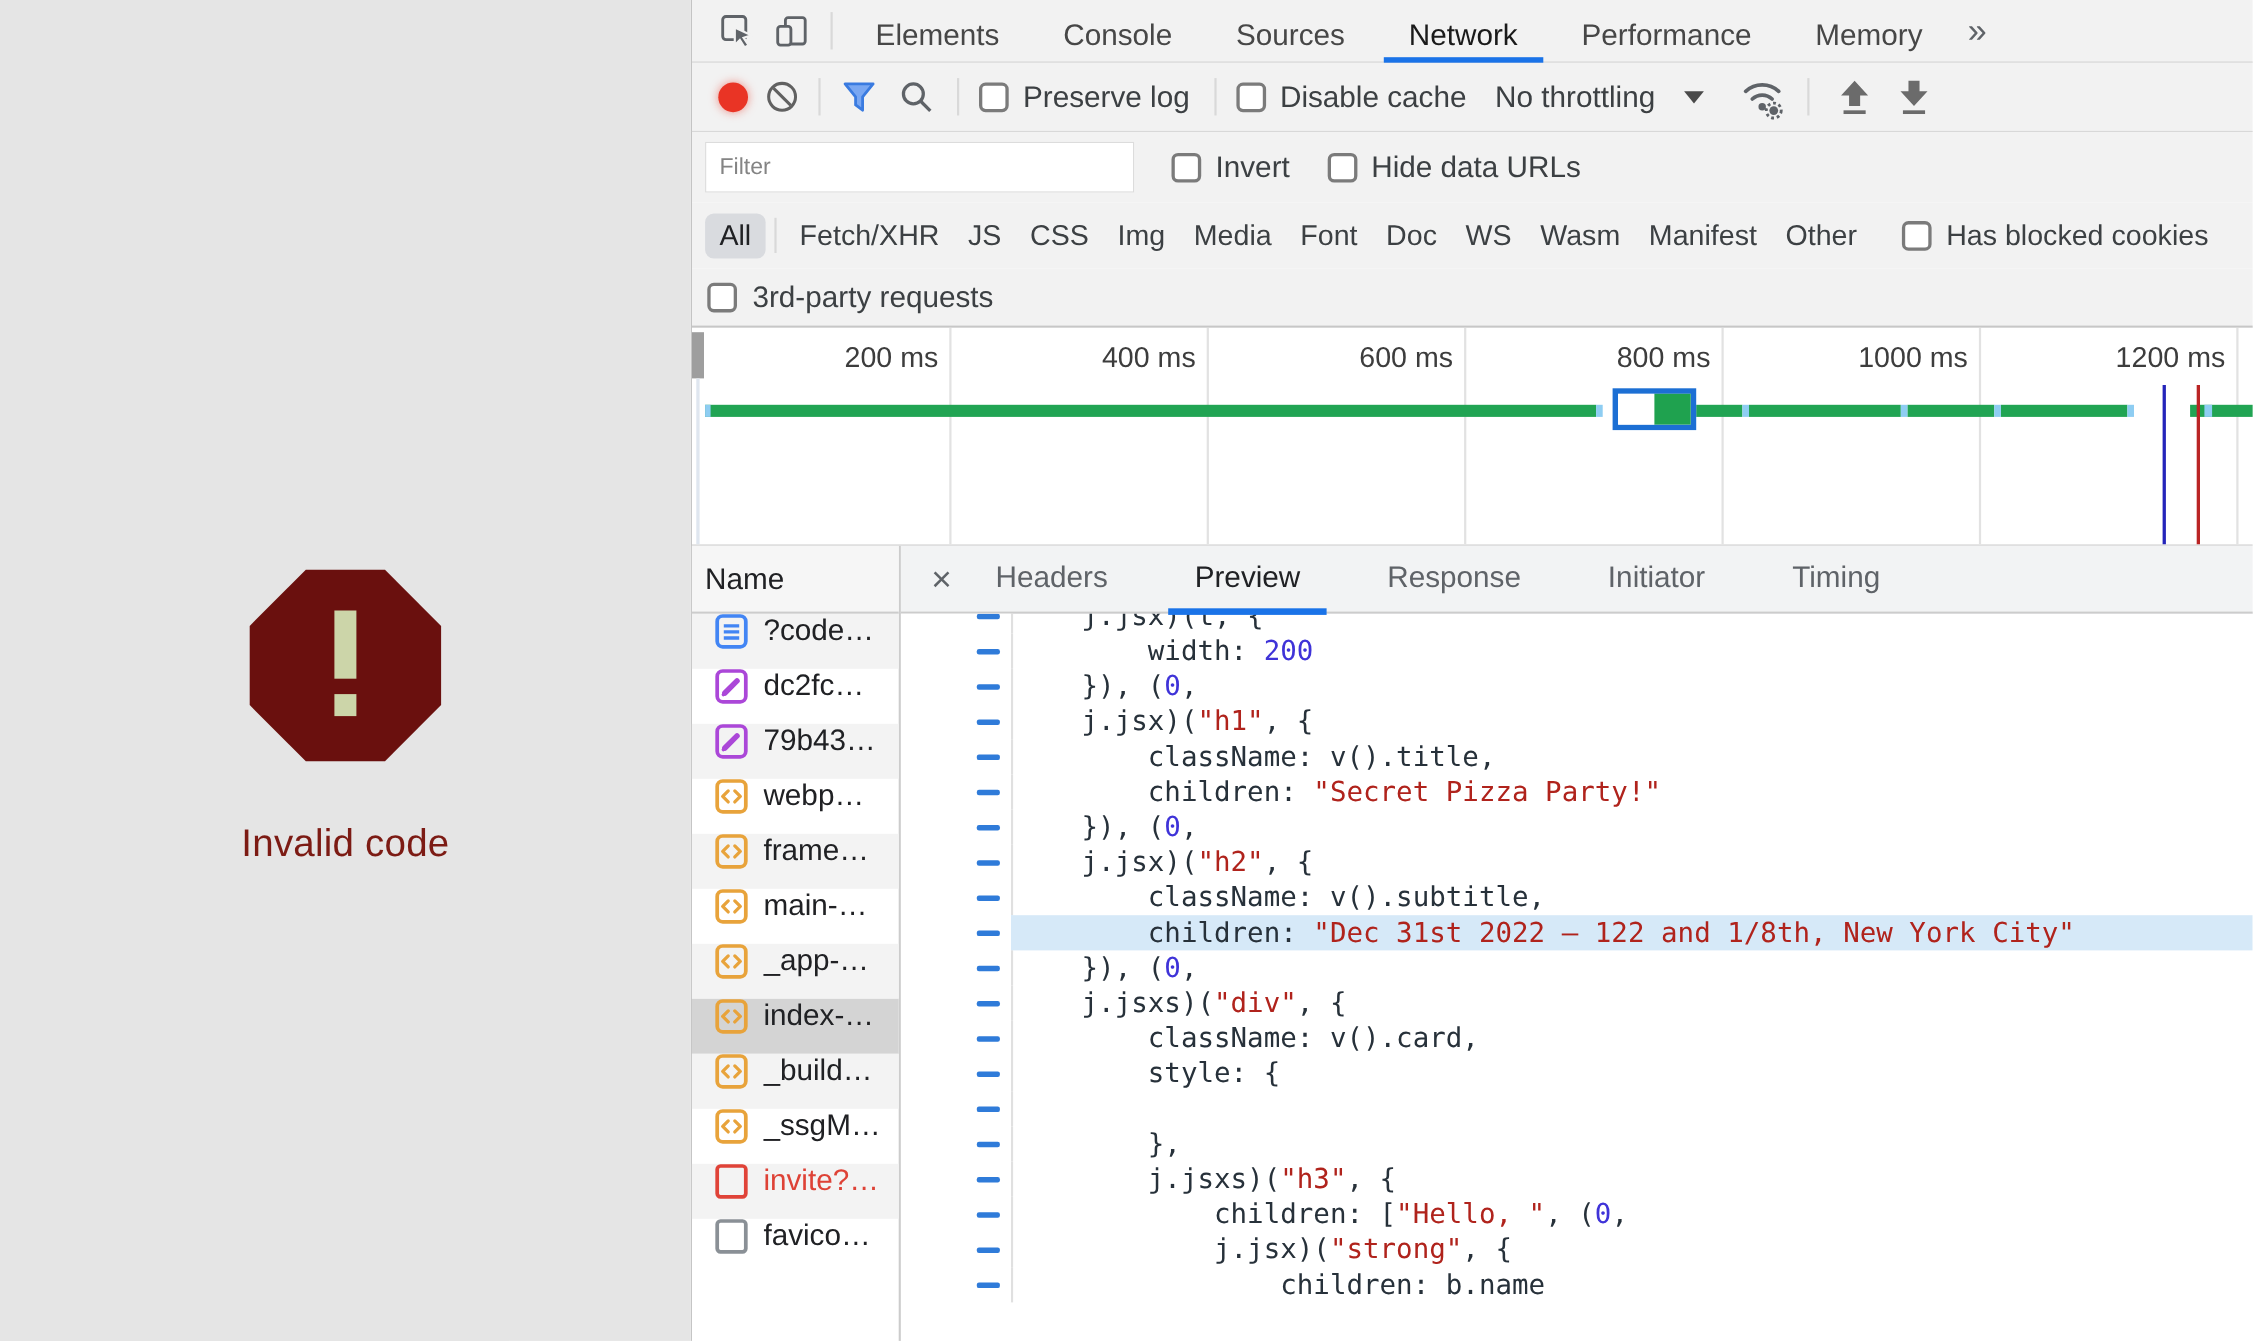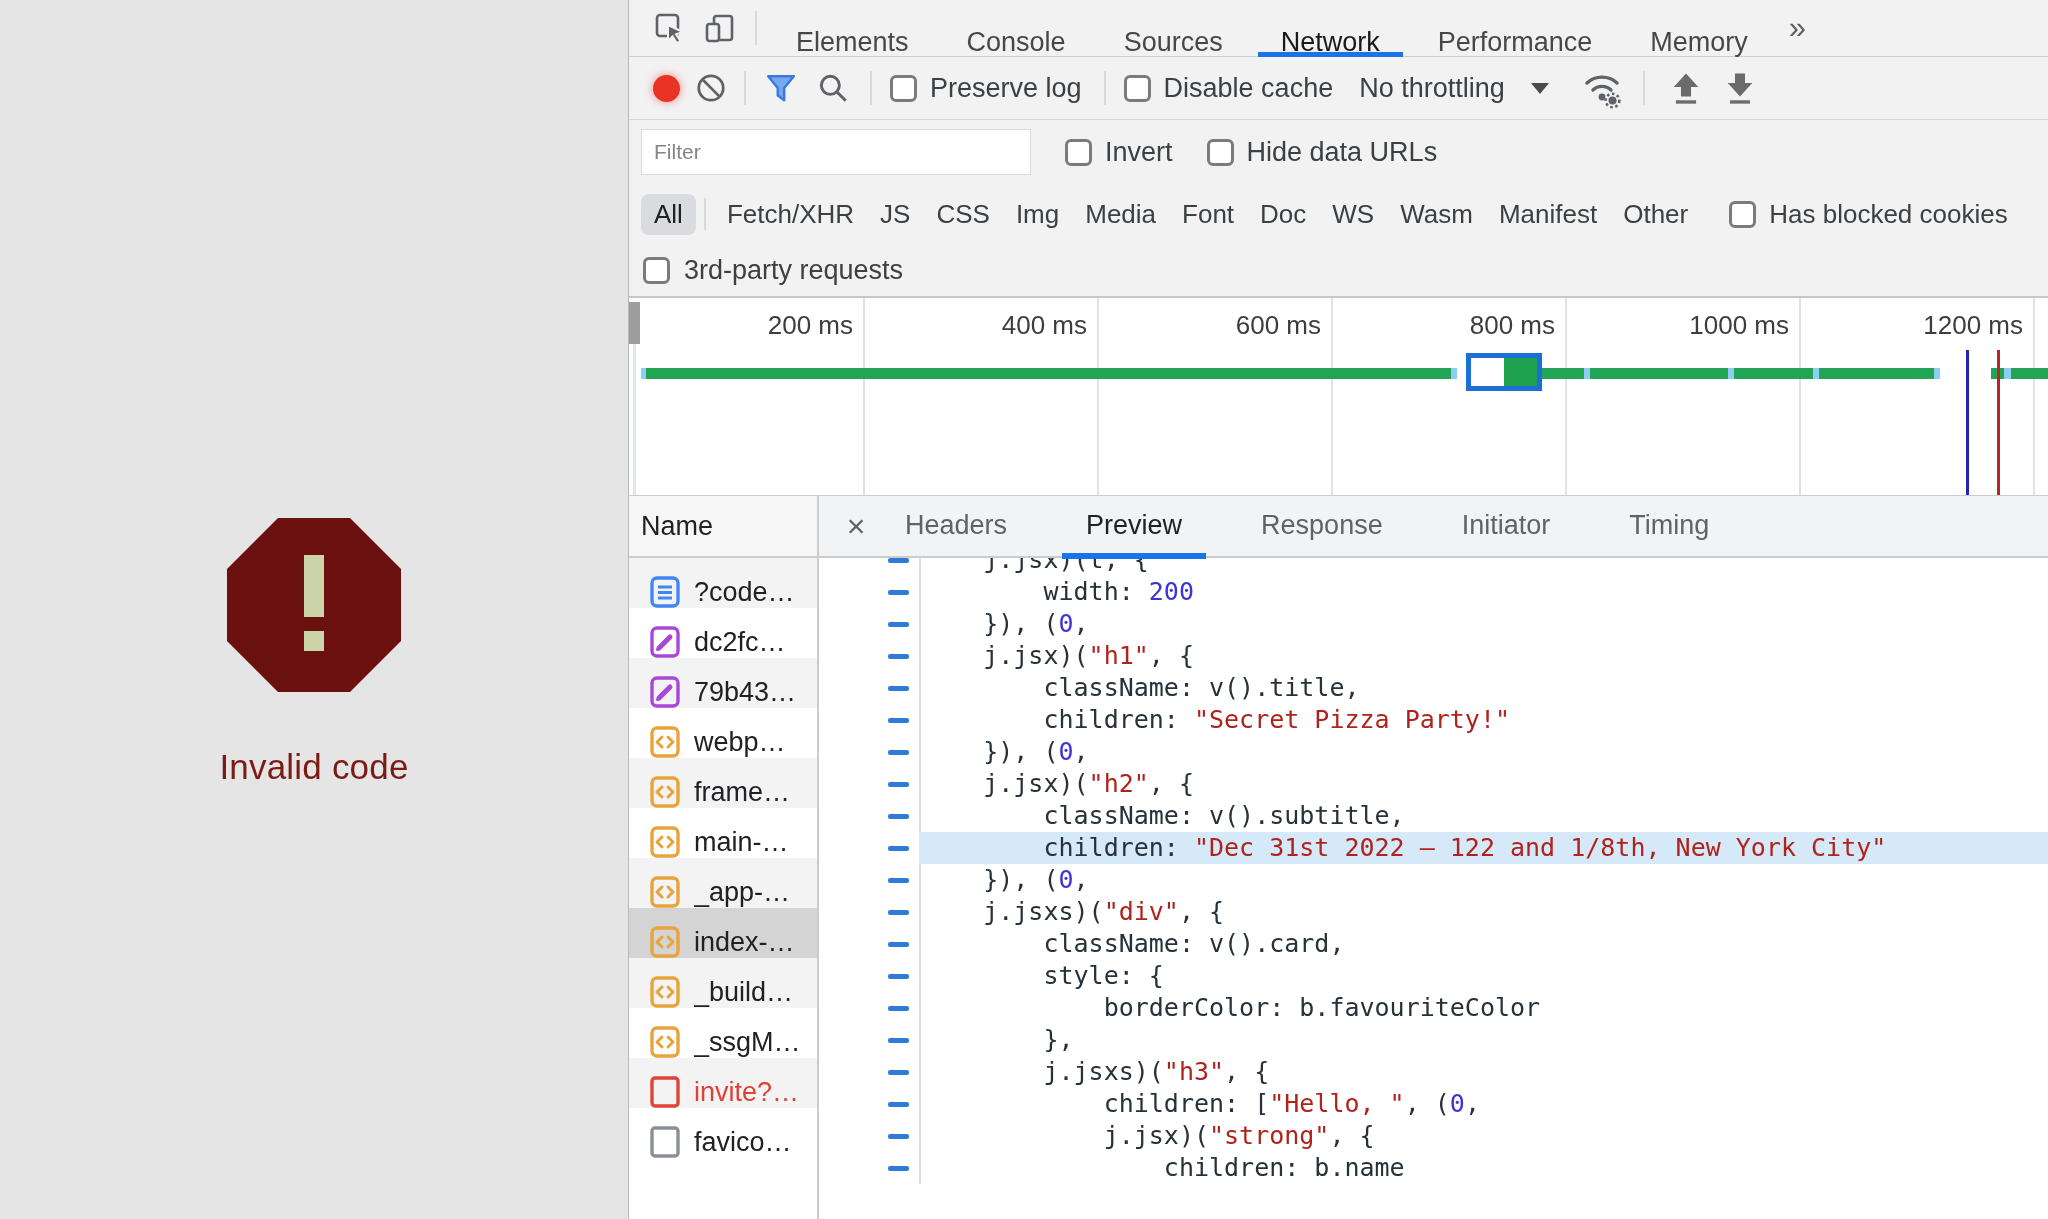--- a/index.html
+++ b/index.html
@@ -18,7 +18,7 @@
   .tb-icon { width:50px; height:57px; display:flex; align-items:center; justify-content:center; }
   .vsep { width:2px; height:34px; background:#d9d9d9; margin:0 10px; flex:none; }
   .main-tabs { display:flex; height:57px; }
-  .main-tab { padding:14px 29px; line-height:56px; font-size:27px; color:#474747; position:relative; white-space:nowrap; }
+  .main-tab { padding:4px 29px; line-height:56px; font-size:27px; color:#474747; position:relative; white-space:nowrap; }
   .main-tab.active { color:#1a1a1a; }
   .main-tab.active::after { content:""; position:absolute; left:6px; right:6px; bottom:0; height:5px; background:#1a73e8; }
   .more-tabs { font-size:31px; color:#5f6368; margin-left:12px; }

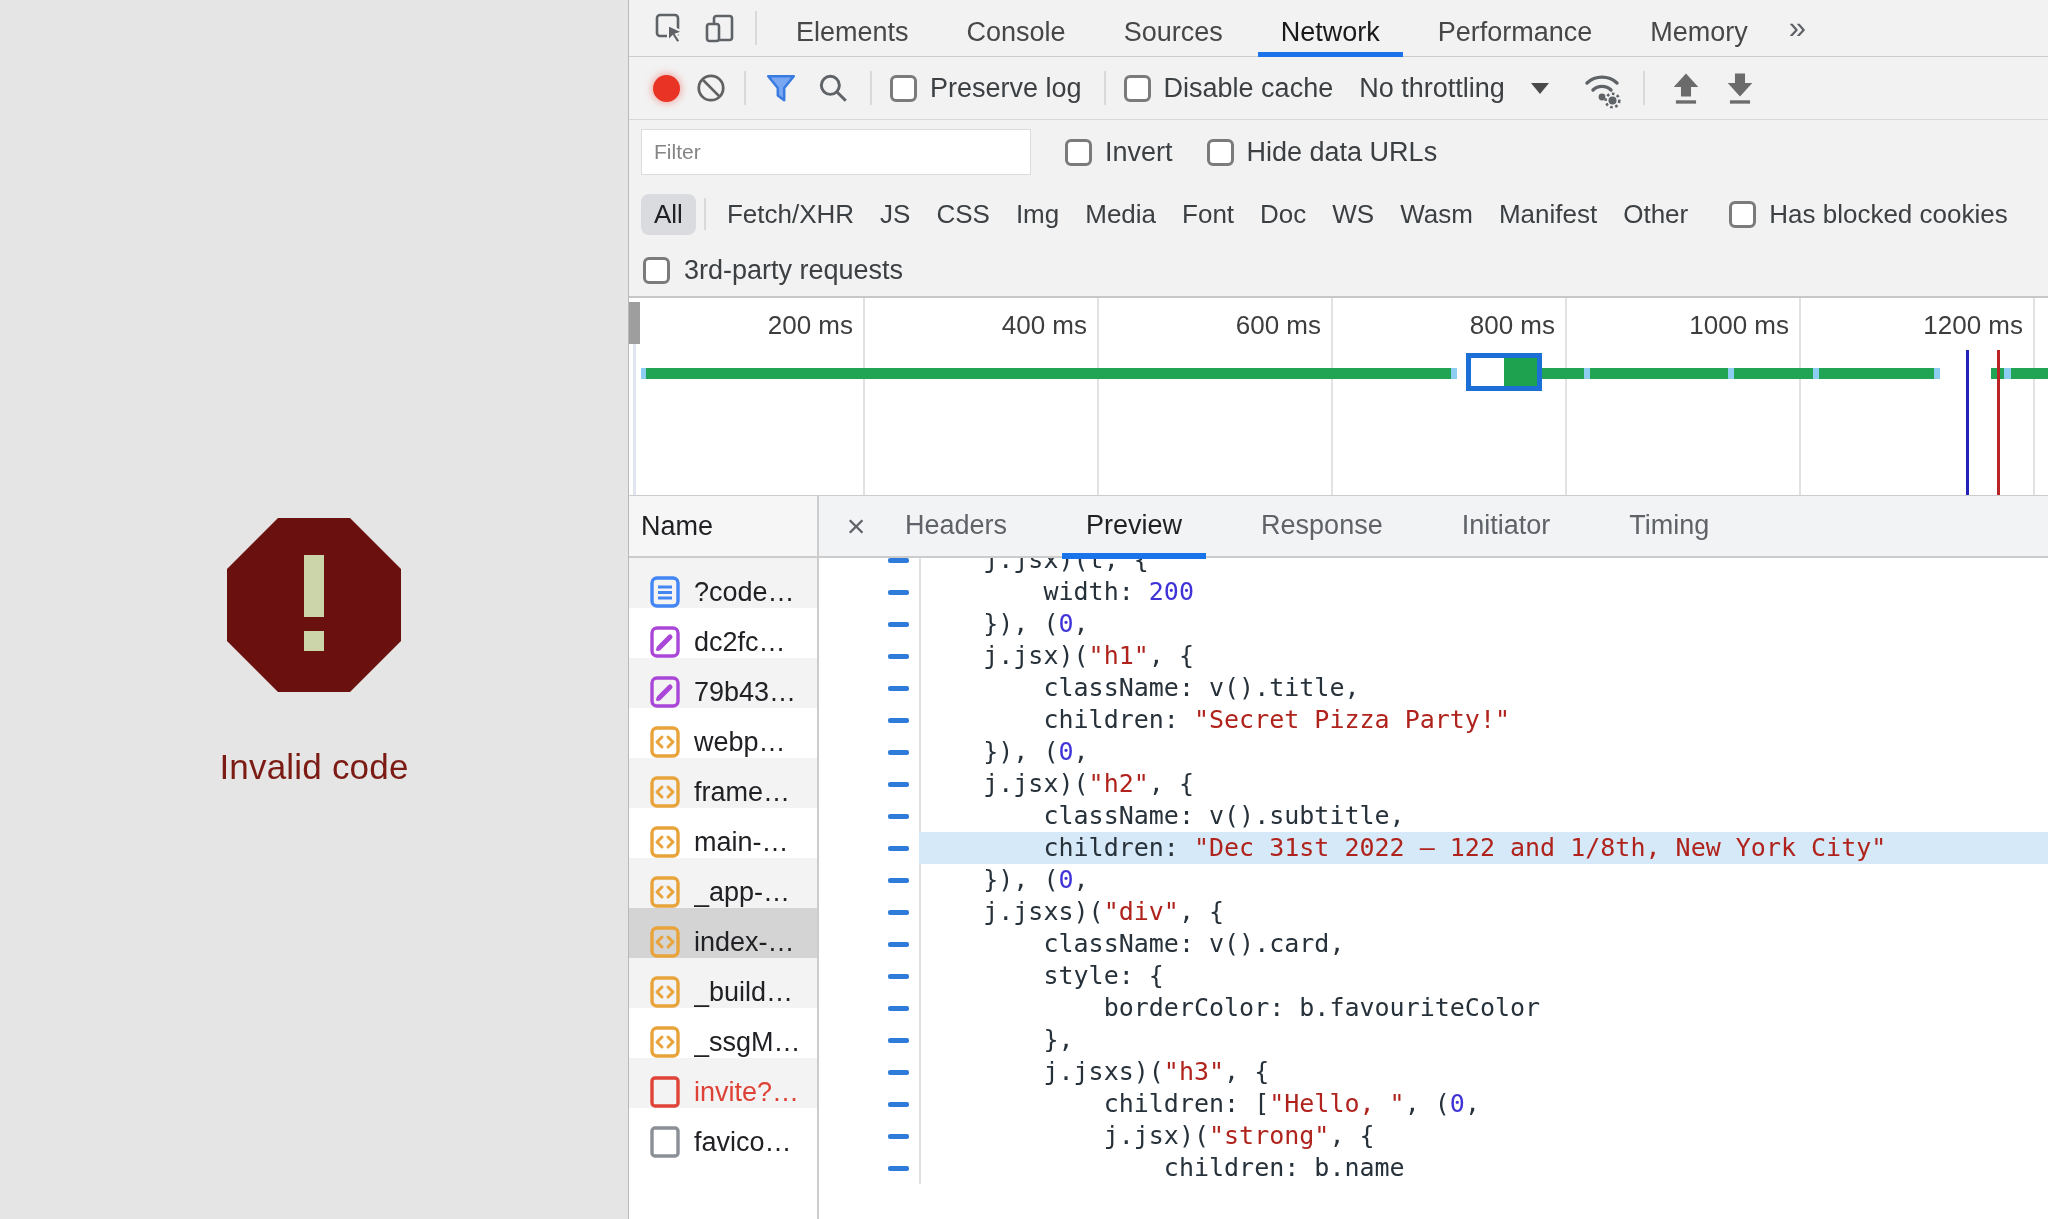--- a/index.html
+++ b/index.html
@@ -61,7 +61,7 @@
   .namecol { width:190px; flex:none; border-right:2px solid #ccc; display:flex; flex-direction:column; background:#fff; }
   .namehdr { height:62px; flex:none; border-bottom:2px solid #ccc; background:#f6f6f6; display:flex; align-items:center; padding-left:12px; font-size:27px; color:#202124; }
   .req-rows { flex:1; }
-  .req-row { height:50px; display:flex; align-items:flex-end; gap:13px; padding-left:20px; font-size:27px; color:#202124; }
+  .req-row { height:50px; display:flex; align-items:flex-start; gap:13px; padding-left:20px; font-size:27px; color:#202124; }
   .req-row.stripe { background:#f3f3f3; }
   .req-row.selected { background:#d4d4d4; }
   .req-row.error-text-row .req-label { color:#de4236; }

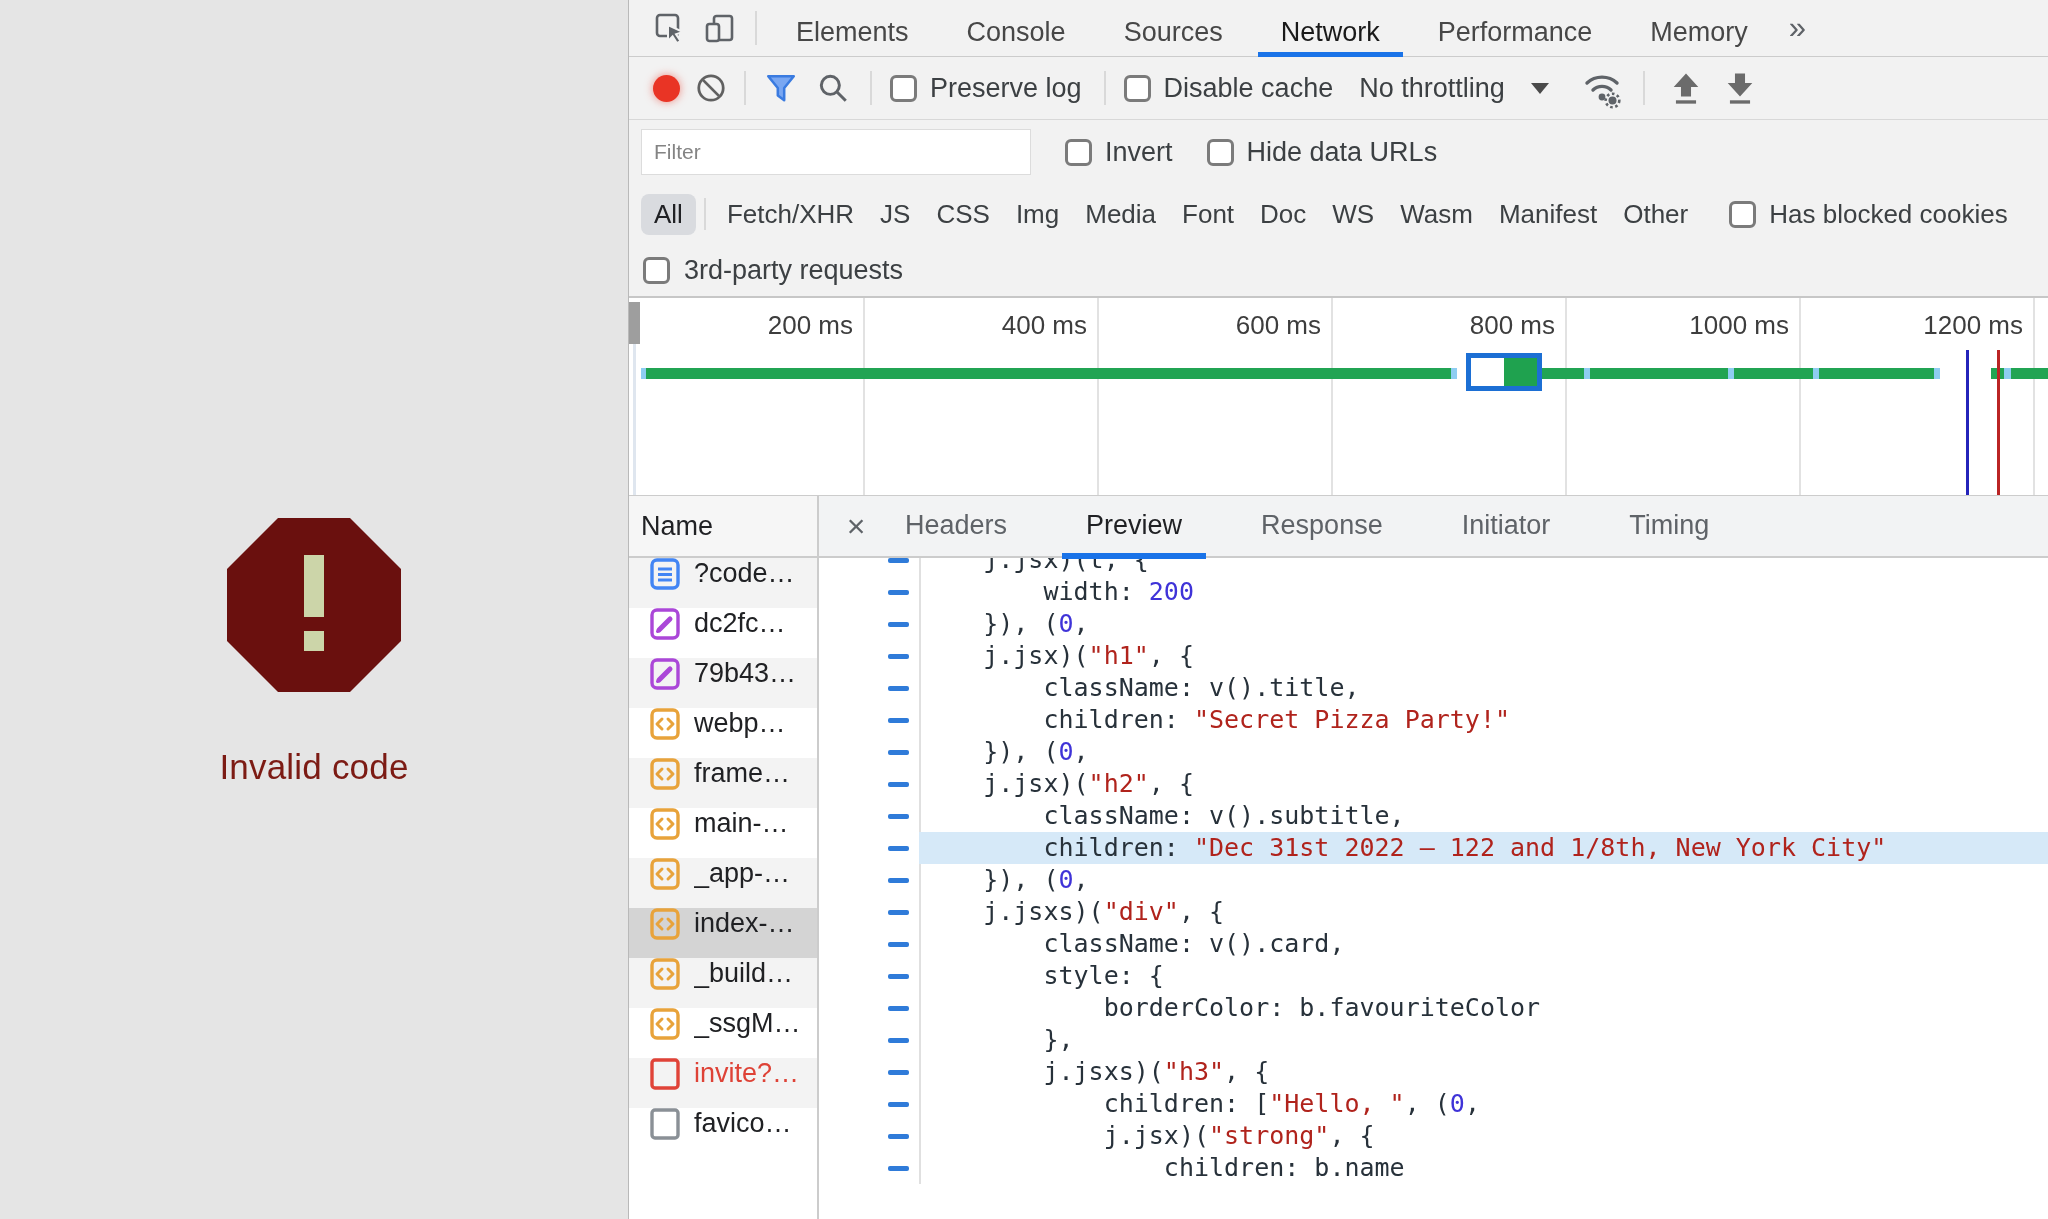--- a/index.html
+++ b/index.html
@@ -485,7 +485,7 @@
               <div class="gutter">
                 <div class="dash"></div>
               </div>
-              <div class="lctext"><span>            </span><span class="c-d">borderColor: b.favouriteColor</span></div>
+              <div class="lctext"><span>            </span></div>
             </div>
             <div class="code-line">
               <div class="gutter">

